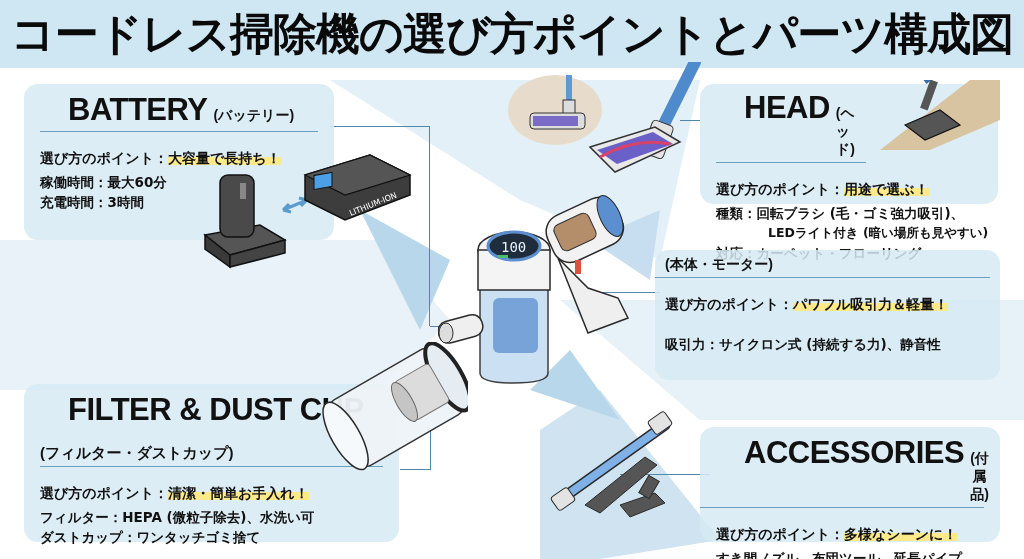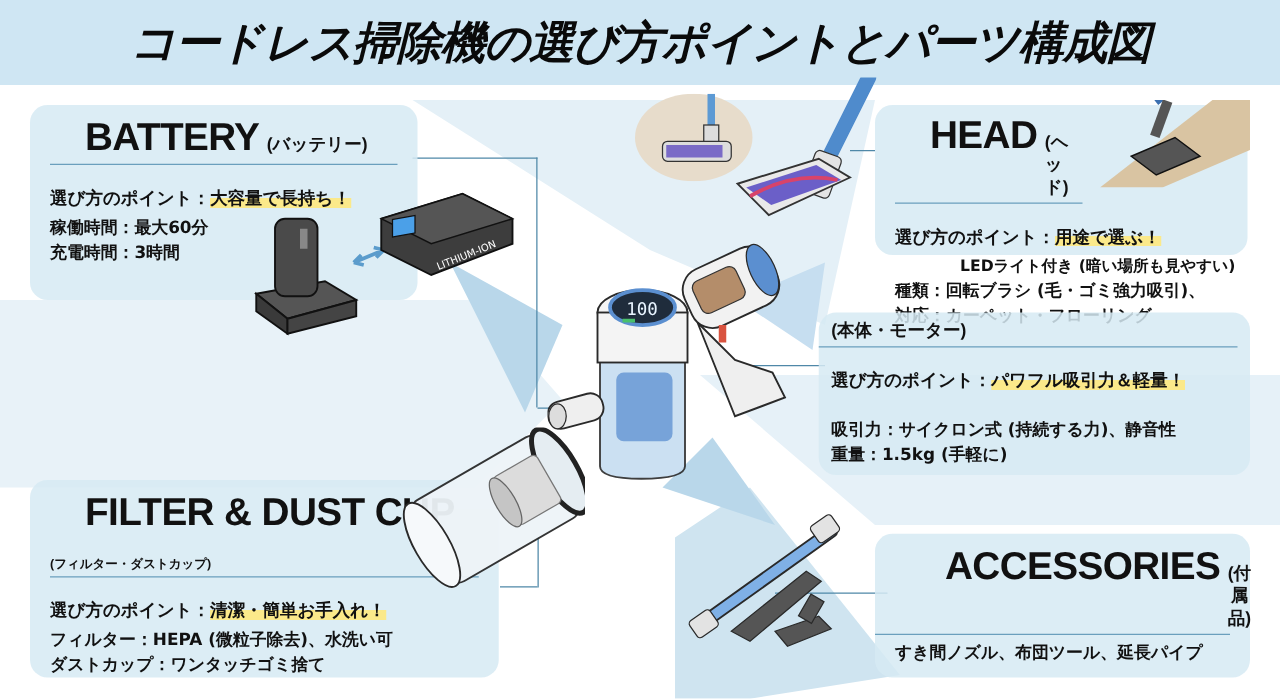--- a/index.html
+++ b/index.html
@@ -17,7 +17,7 @@
   }
   .title-bar h1 {
     font-family: "DejaVu Sans", sans-serif;
-    font-weight: bold; font-size: 36px; letter-spacing: -1px; color: #0a0a0a; font-style: italic;
+    font-weight: bold; font-size: 44px; letter-spacing: -1px; color: #0a0a0a;
   }
   .bg-shapes { position: absolute; left: 0; top: 68px; width: 1024px; height: 491px; }
   .panel {

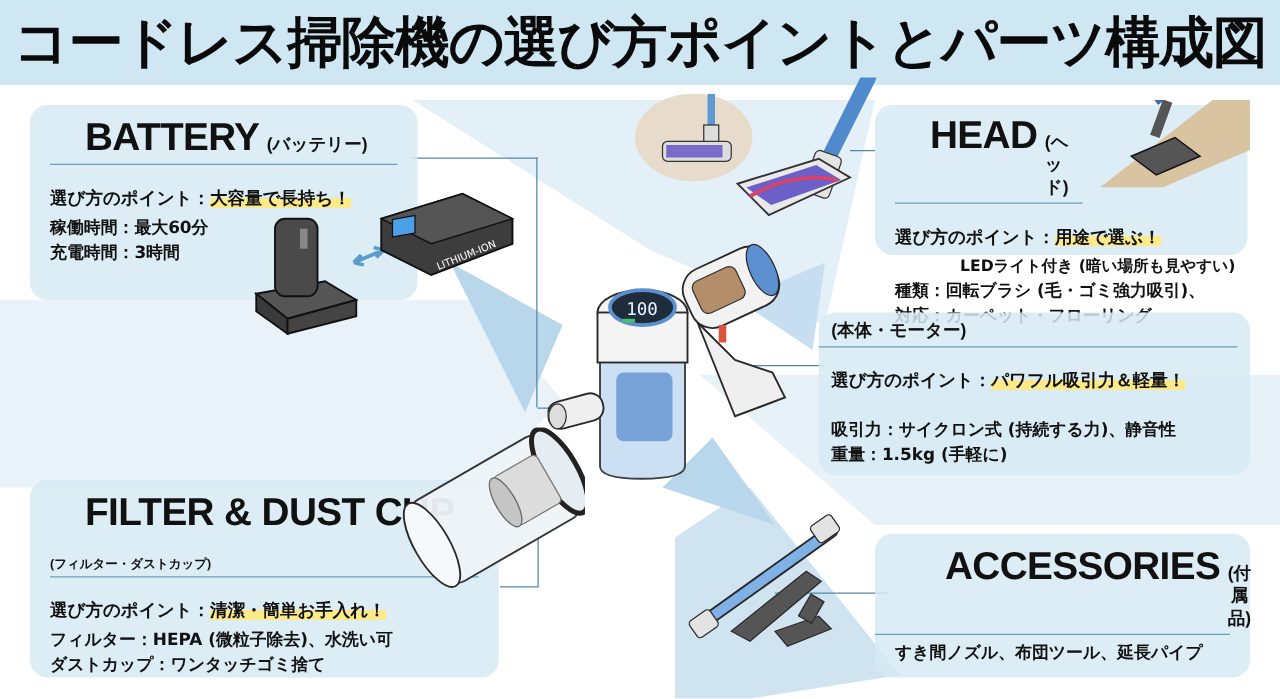--- a/index.html
+++ b/index.html
@@ -107,8 +107,8 @@
     <span>選び方のポイント：</span><span class="hl">用途で選ぶ！</span>
   </div>
   <div style="margin-top:4px;">
+    <div class="line">種類：回転ブラシ (毛・ゴミ強力吸引)、</div>
     <div class="line indent">LEDライト付き (暗い場所も見やすい)</div>
-    <div class="line">種類：回転ブラシ (毛・ゴミ強力吸引)、</div>
     <div class="line">対応：カーペット・フローリング</div>
   </div>
 </div>

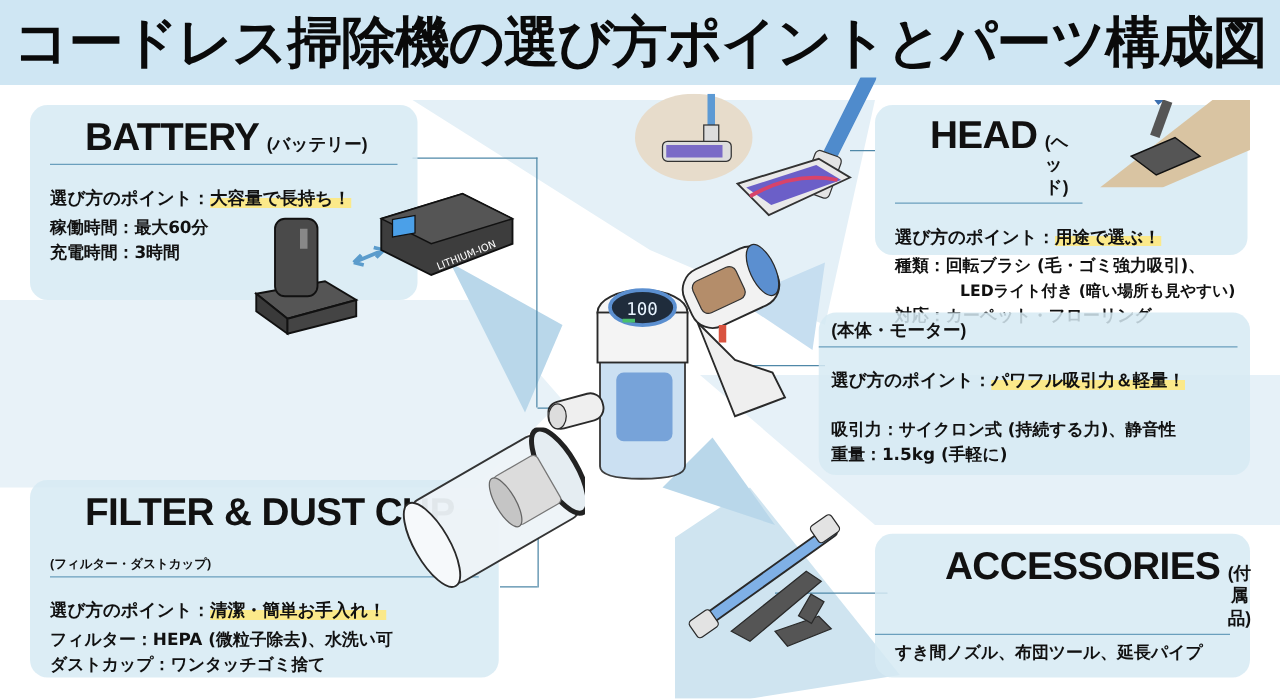--- a/index.html
+++ b/index.html
@@ -143,7 +143,6 @@
   </div>
   <div style="margin-top:20px;">
     <div class="line">吸引力：サイクロン式 (持続する力)、静音性</div>
-    <div class="line">重量：1.5kg (手軽に)</div>
   </div>
 </div>
 

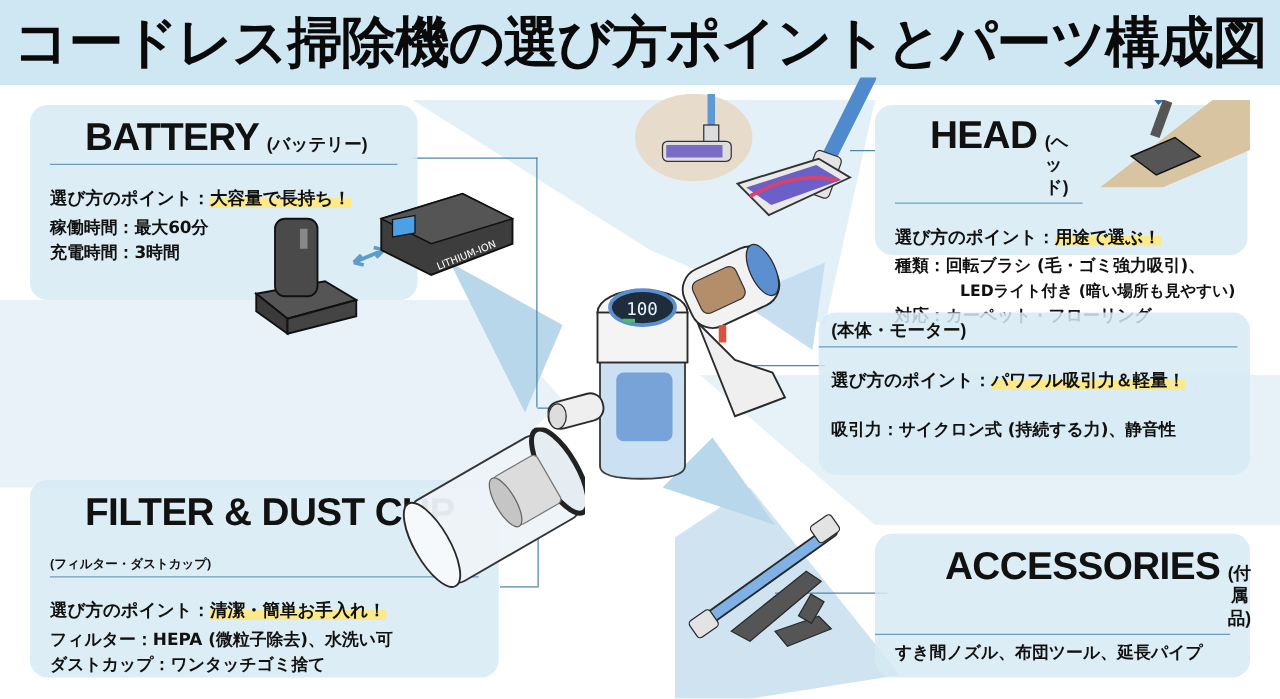--- a/index.html
+++ b/index.html
@@ -166,7 +166,7 @@
 <div class="panel" style="left:24px;top:384px;width:375px;height:158px;padding:8px 16px;">
   <div class="heading" style="flex-direction:column;align-items:flex-start;gap:16px;">
     <span class="en">FILTER &amp; DUST CUP</span>
-    <span class="jp" style="font-size:10px;">(フィルター・ダストカップ)</span>
+    <span class="jp" style="font-size:15px;">(フィルター・ダストカップ)</span>
   </div>
   <div class="point">
     <span>選び方のポイント：</span><span class="hl">清潔・簡単お手入れ！</span>

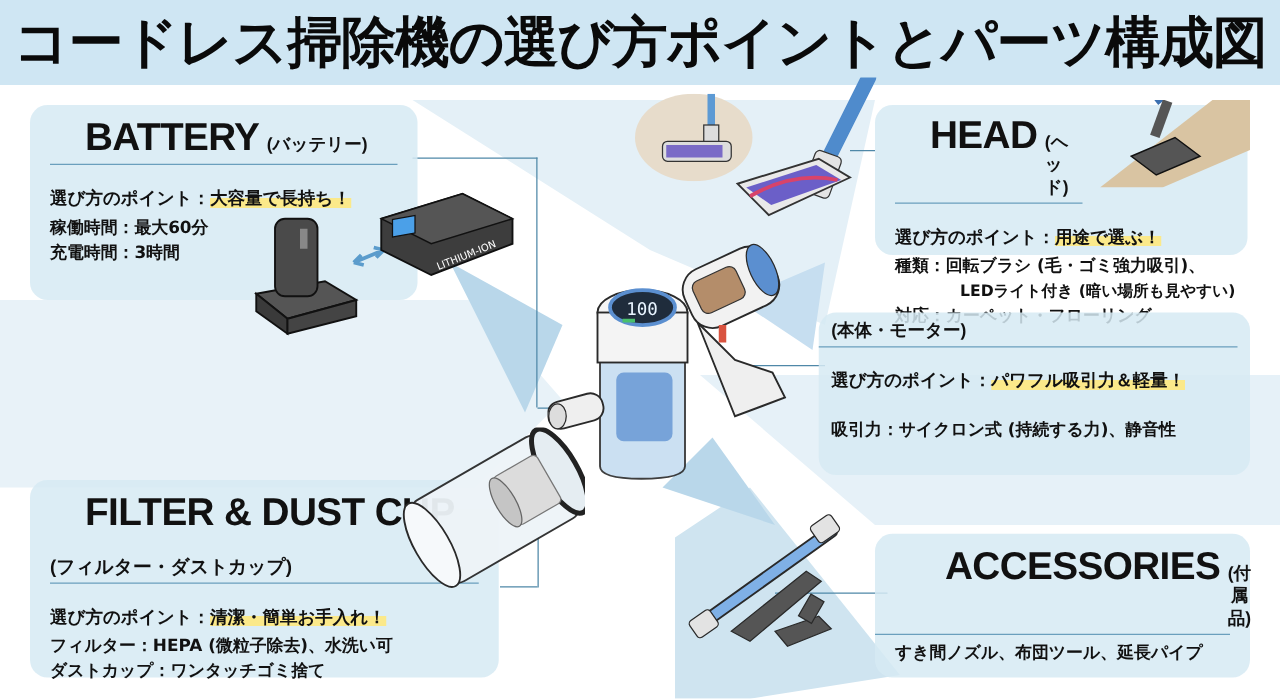--- a/index.html
+++ b/index.html
@@ -188,7 +188,7 @@
 </svg>
 
 <div class="panel" style="left:700px;top:427px;width:300px;height:115px;padding:8px 16px;">
-  <div class="heading" style="margin-left:-16px;padding-left:28px;text-align:center;">
+  <div class="heading" style="margin-left:-16px;padding-left:16px;text-align:center;">
     <span class="en">ACCESSORIES</span>
     <span class="jp">(付属品)</span>
   </div>

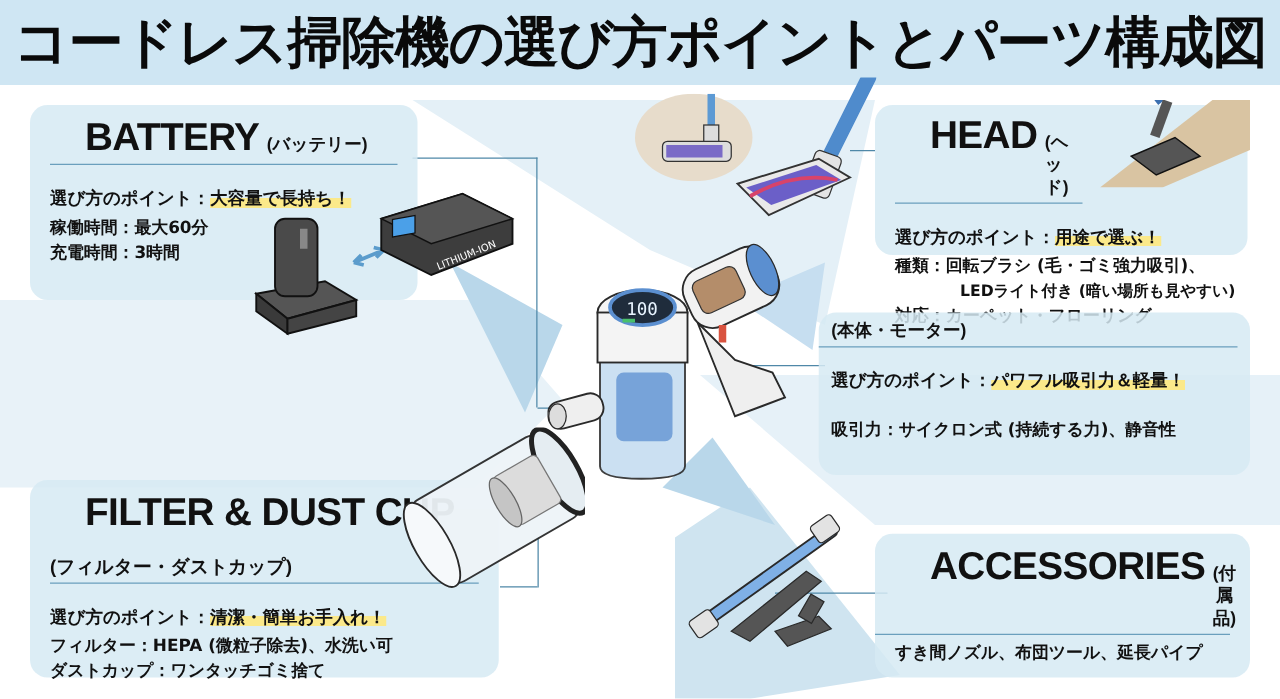--- a/index.html
+++ b/index.html
@@ -192,6 +192,9 @@
     <span class="en">ACCESSORIES</span>
     <span class="jp">(付属品)</span>
   </div>
+  <div class="point">
+    <span>選び方のポイント：</span><span class="hl">多様なシーンに！</span>
+  </div>
   <div style="margin-top:4px;">
     <div class="line">すき間ノズル、布団ツール、延長パイプ</div>
   </div>

